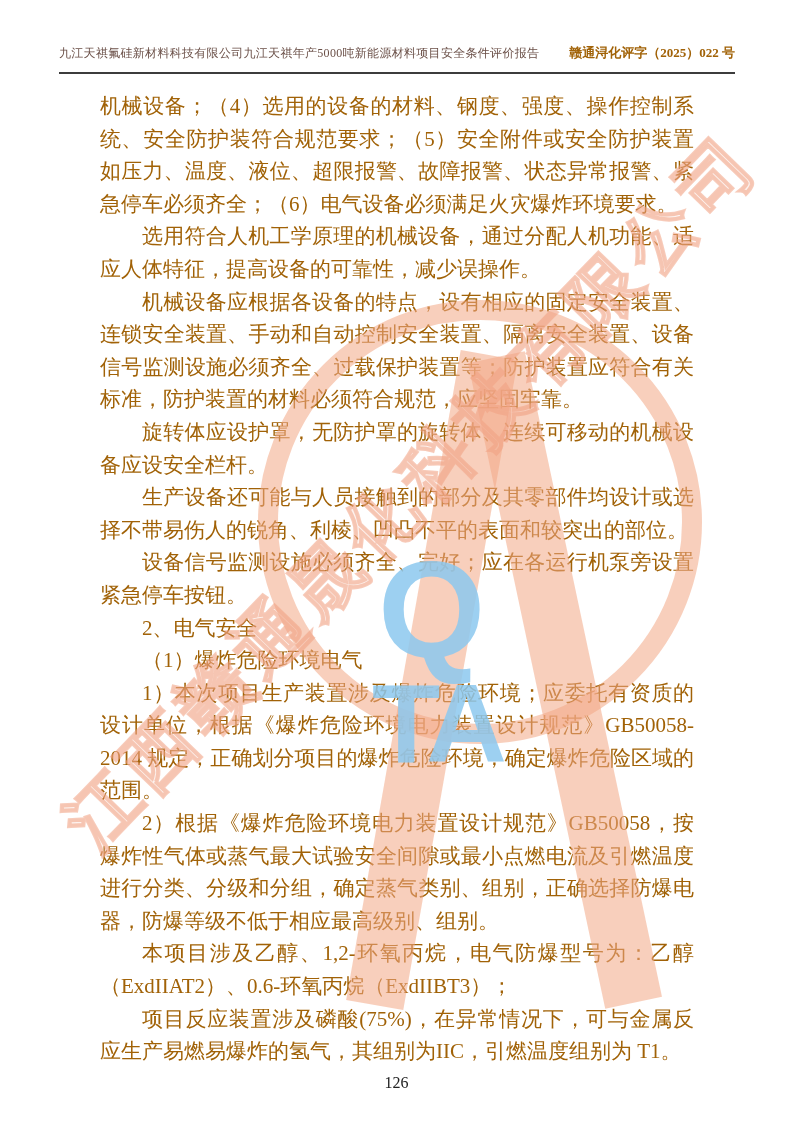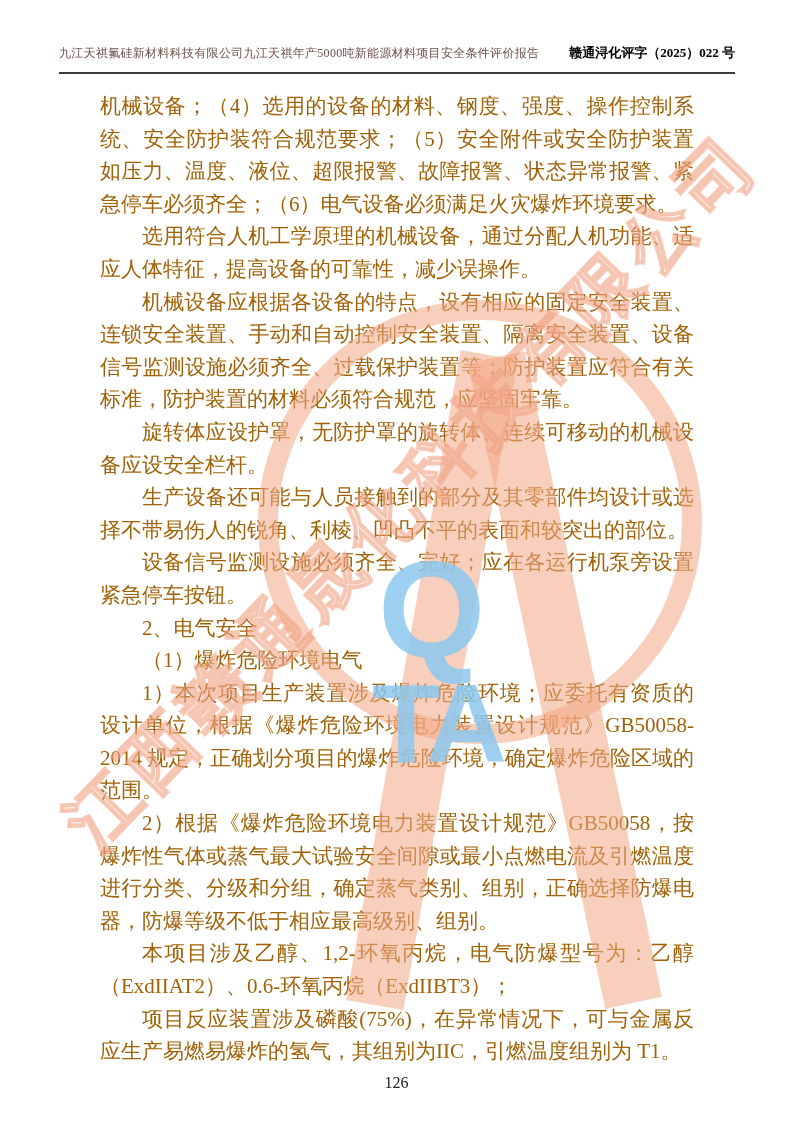--- a/index.html
+++ b/index.html
@@ -22,7 +22,7 @@
     white-space:nowrap;
   }
   .header .h-docno{
-    font-size:13px;color:#000000;font-weight:bold;
+    font-size:13px;color:#a16207;font-weight:bold;
     white-space:nowrap;margin-left:10px;
   }
   

